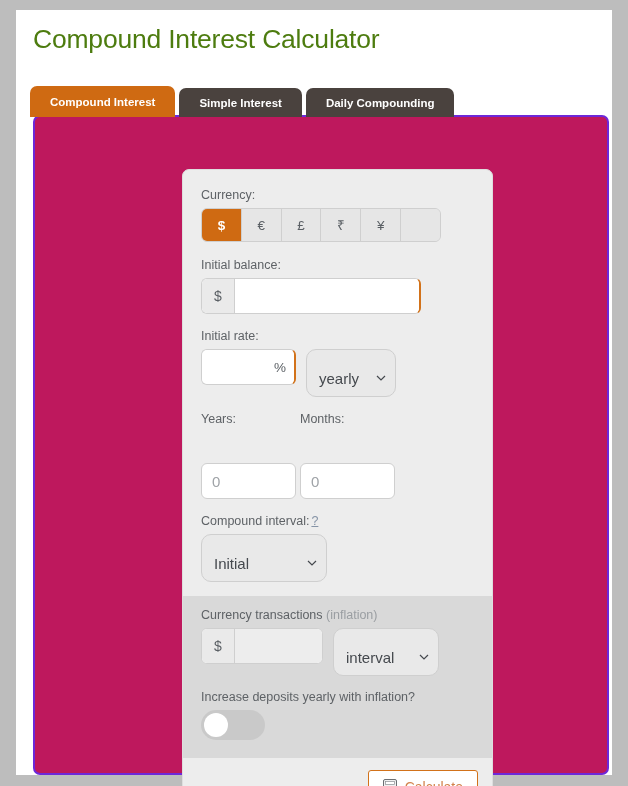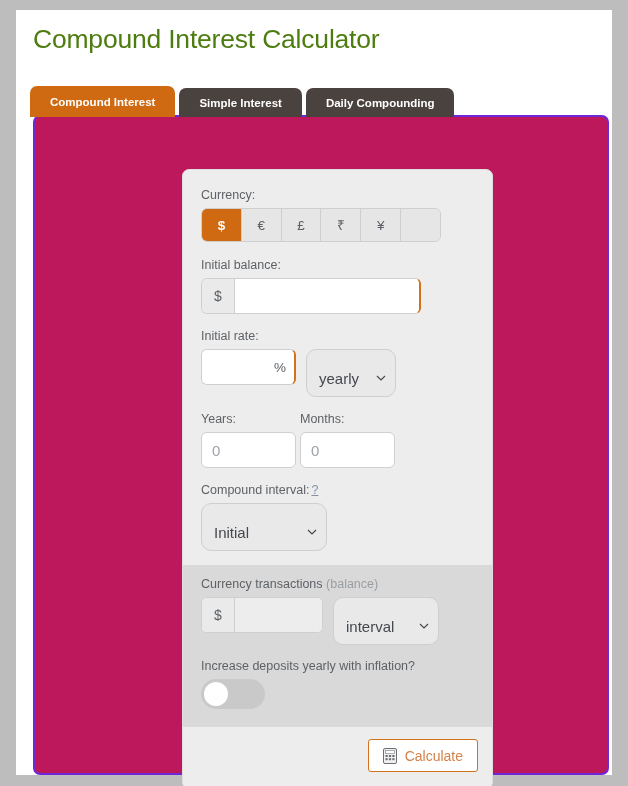--- a/index.html
+++ b/index.html
@@ -237,7 +237,7 @@
   .plain-in::placeholder { color: #9fa3a7; }
   .field::placeholder { color: #9fa3a7; }
 
-  .col { display: flex; flex-direction: column; }
+  .col { display: flex; flex-direction: column; gap: 31px; }
   .col + .col { margin-left: 4px; }
 
   .trans-ig { width: 122px; }

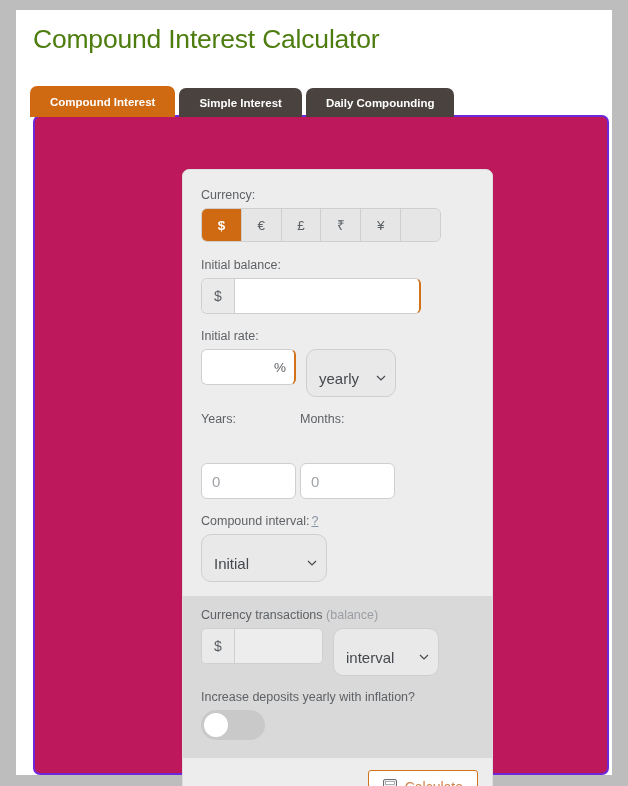--- a/index.html
+++ b/index.html
@@ -365,7 +365,7 @@
       <div class="sec-trans">
         <div class="lbl">
           <span>Currency transactions</span>
-          <span class="opt">(balance)</span>
+          <span class="opt">(inflation)</span>
         </div>
         <div class="row" style="margin-bottom:14px;">
           <div class="ig trans-ig">

